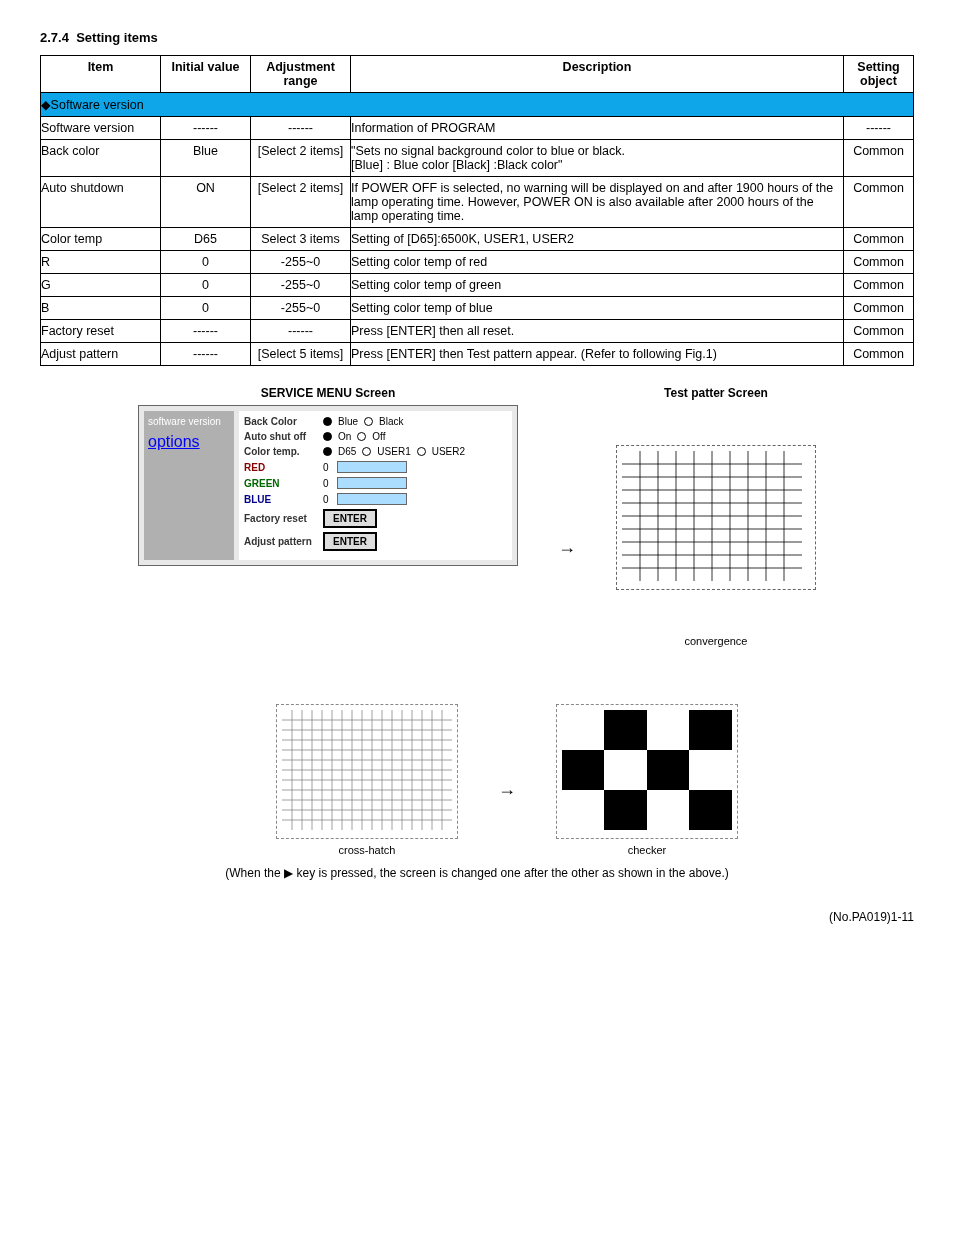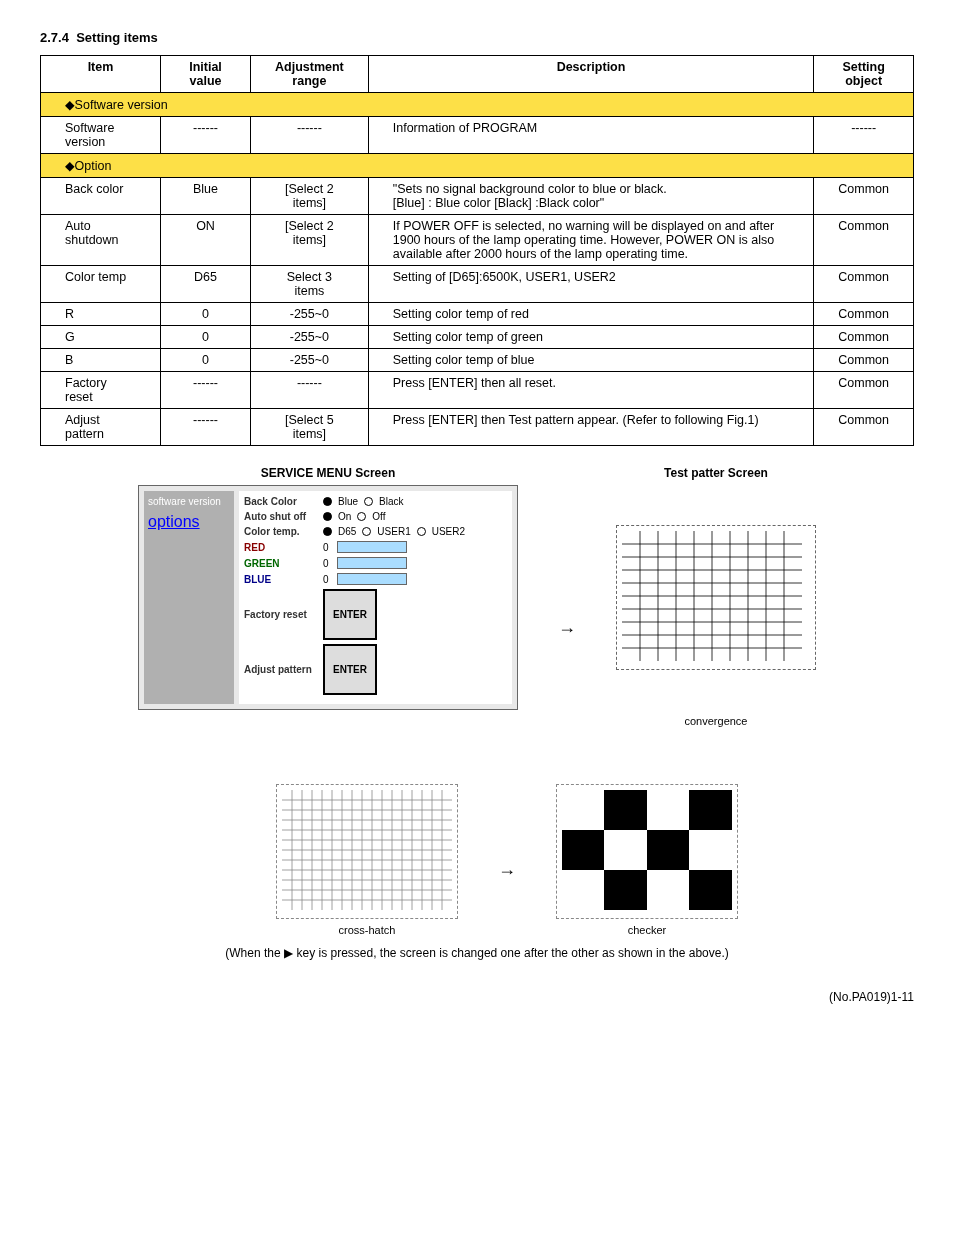--- a/index.html
+++ b/index.html
@@ -24,7 +24,7 @@
     }
     table.main-table th, table.main-table td {
       border: 1px solid #000;
-      padding: 4px 24px;
+      padding: 4px 0;
       vertical-align: top;
       font-size: 12.5px;
     }

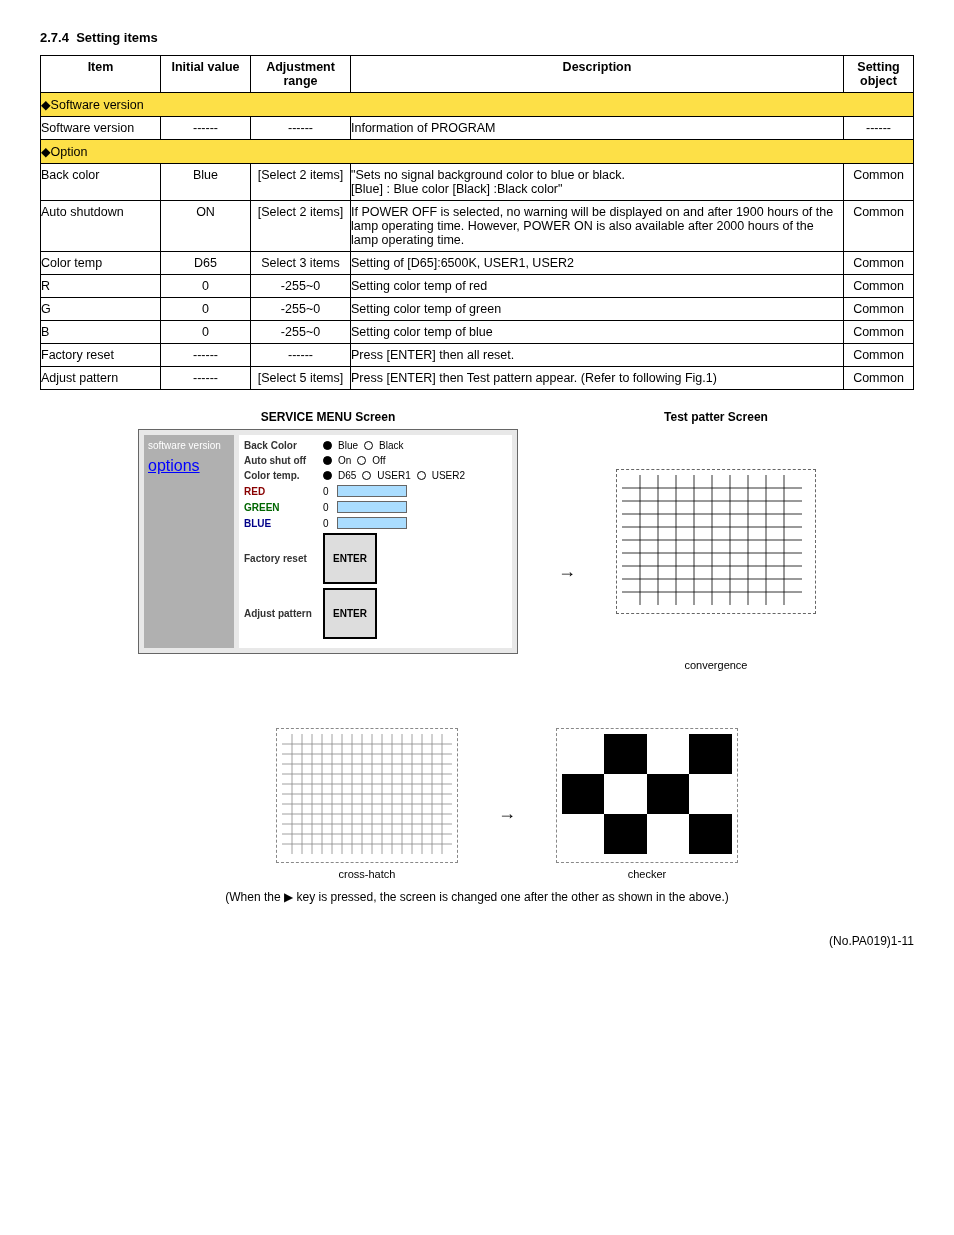--- a/index.html
+++ b/index.html
@@ -34,7 +34,7 @@
       background: #fff;
     }
     .category-row td {
-      background: #fde047;
+      background: #0ea5e9;
       font-size: 12.5px;
       border-left: 1px solid #000;
       border-right: 1px solid #000;

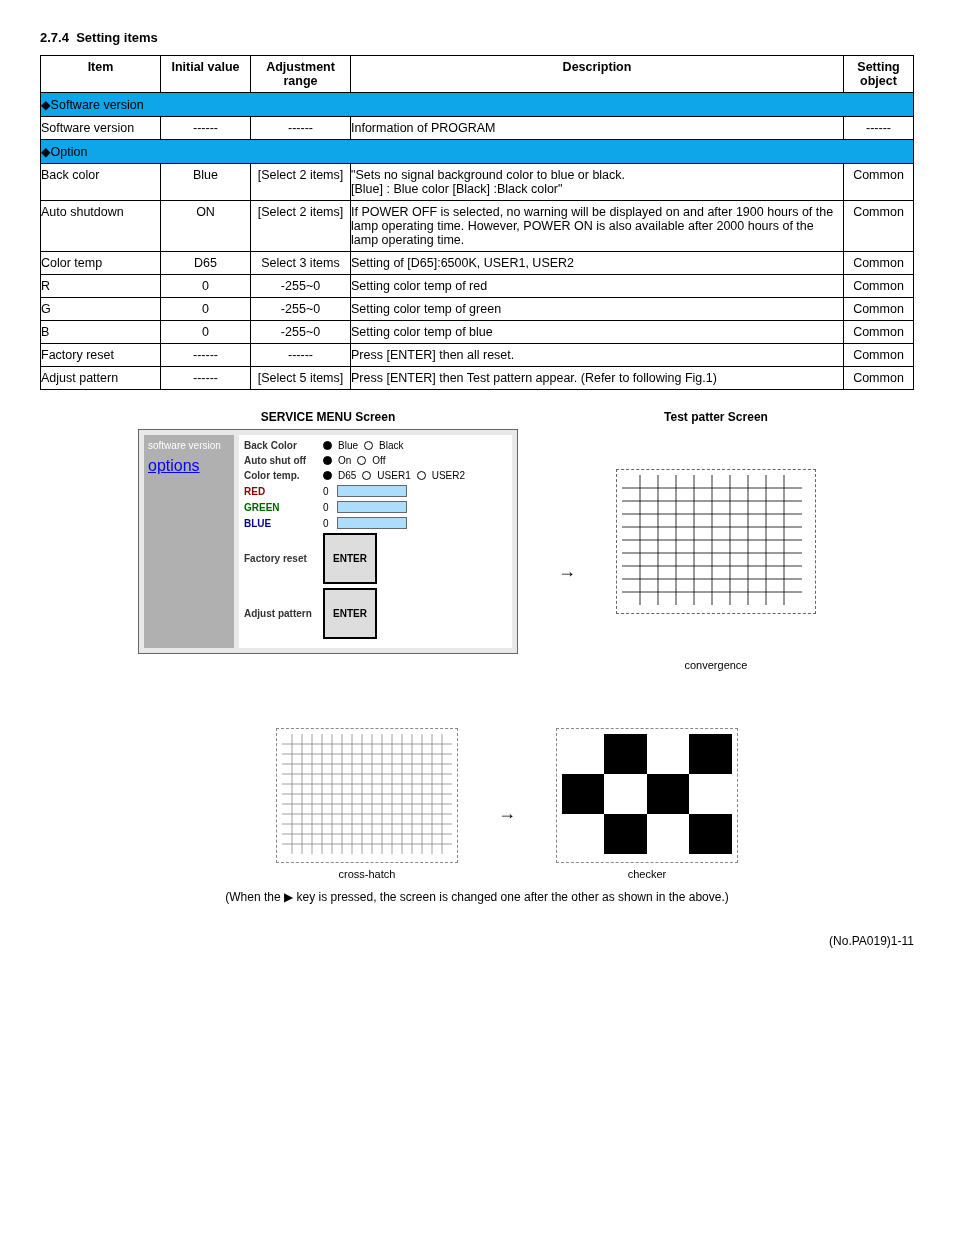--- a/index.html
+++ b/index.html
@@ -250,9 +250,6 @@
         <td style="text-align: center;">------</td>
         <td>Information of PROGRAM</td>
         <td style="text-align: center;">------</td>
-      </tr>
-      <tr class="category-row">
-        <td colspan="5">◆Option</td>
       </tr>
       <tr>
         <td>Back color</td>

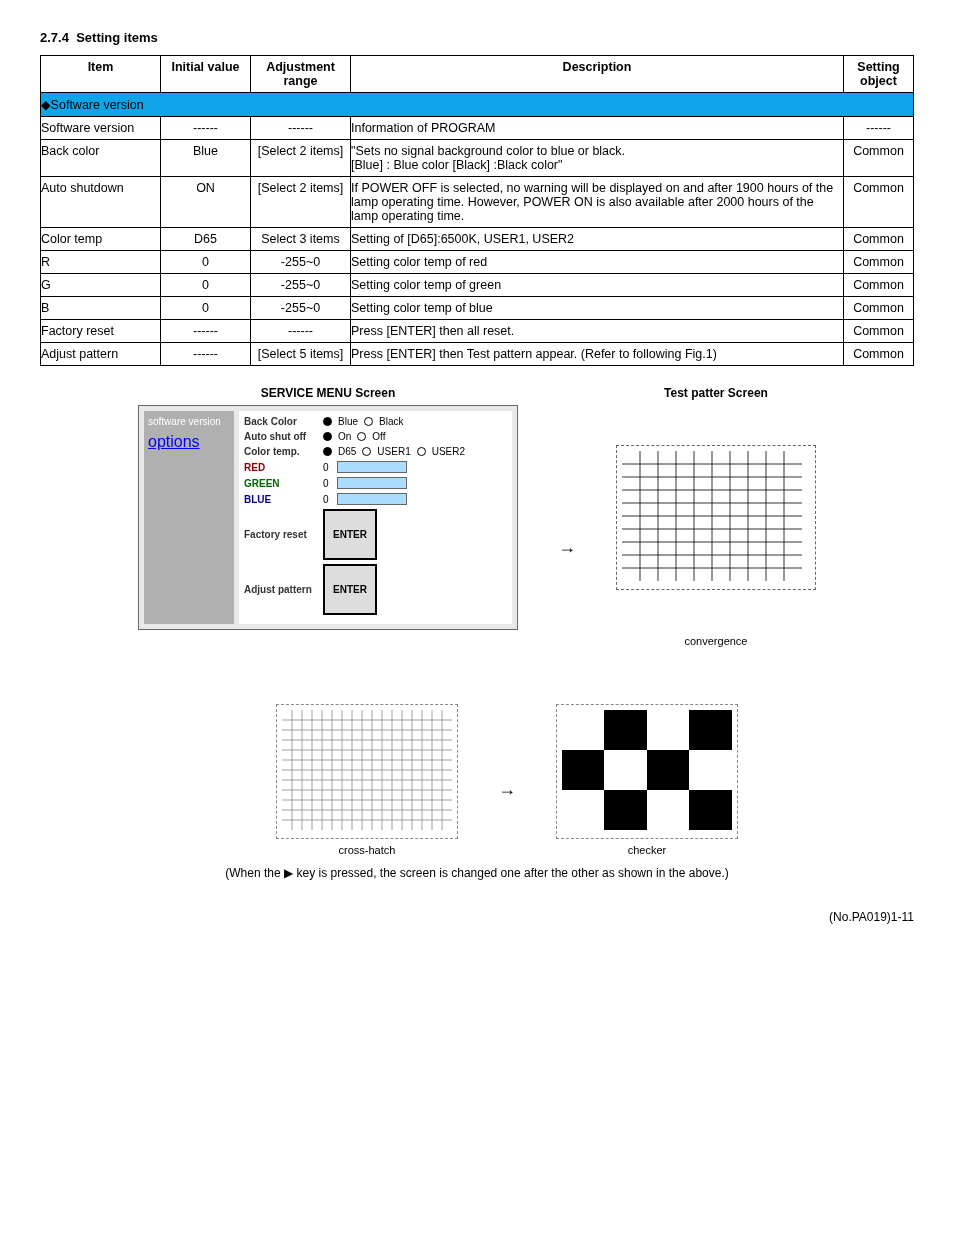--- a/index.html
+++ b/index.html
@@ -150,7 +150,7 @@
     .enter-btn {
       border: 2px solid #000;
       background: #ddd;
-      padding: 18px 8px;
+      padding: 2px 8px;
       font-size: 10px;
       font-weight: bold;
     }

